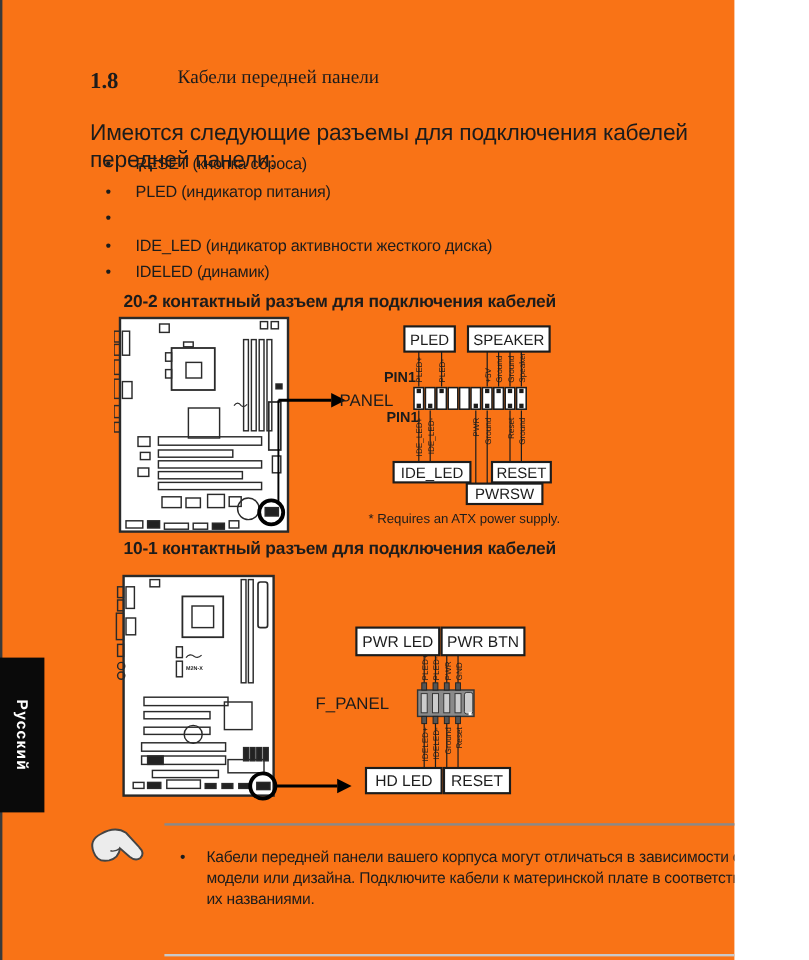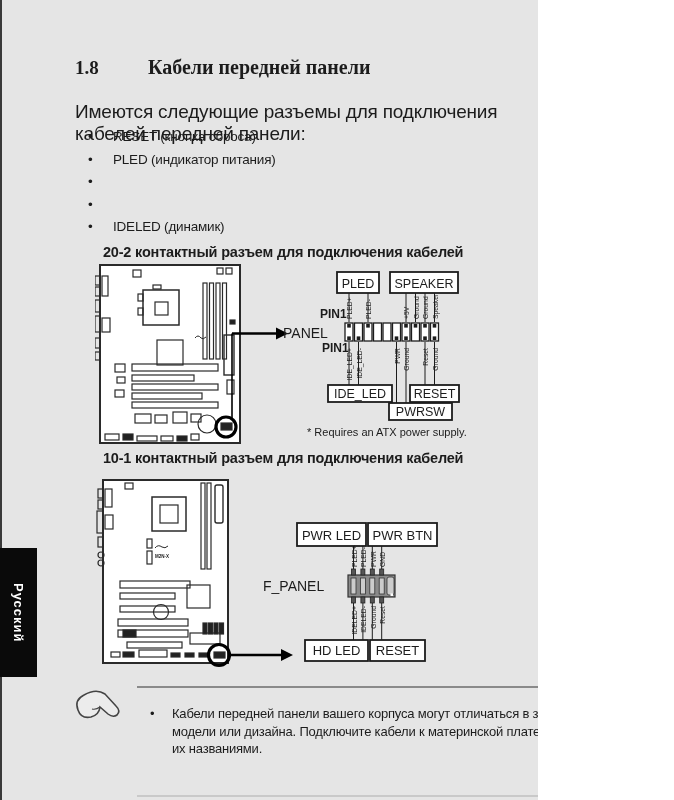--- a/index.html
+++ b/index.html
@@ -3,7 +3,7 @@
 <meta charset="utf-8">
 <style>
   html,body{margin:0;padding:0;background:#fff;}
-  .page{position:relative;width:538px;height:800px;background:#e5e5e5;overflow:hidden;
+  .page{position:relative;width:612px;height:800px;background:#f97316;overflow:hidden;
         font-family:"Liberation Sans",sans-serif;color:#1c1c1c;}
   .abs{position:absolute;}
   

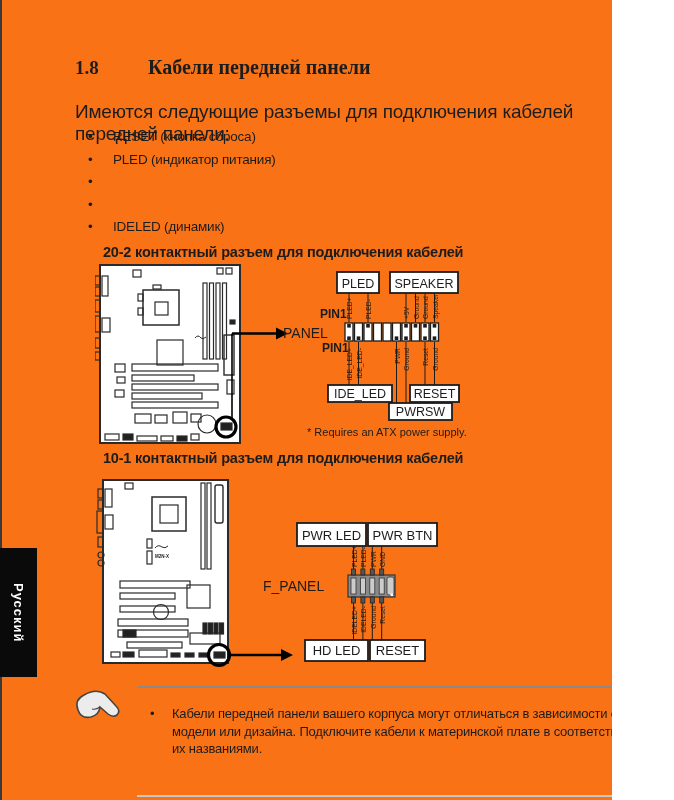--- a/index.html
+++ b/index.html
@@ -12,7 +12,7 @@
   .edge-right-gray{left:666px;top:0;width:8px;height:800px;background:#8f8f8f;}
   
   .h-num{left:75px;top:57px;font-family:"Liberation Serif",serif;font-weight:bold;font-size:19px;}
-  .h-title{left:148px;top:56px;font-family:"Liberation Serif",serif;font-weight:bold;font-size:20px;}
+  .h-title{left:148px;top:56px;font-family:"Liberation Serif",serif;font-weight:normal;font-size:16px;}
   .intro{left:75px;top:101px;font-size:19px;letter-spacing:-0.2px;}
   .blist{left:75px;top:129px;width:520px;}
   .bitem{position:relative;height:22.5px;font-size:13.5px;letter-spacing:-0.2px;}

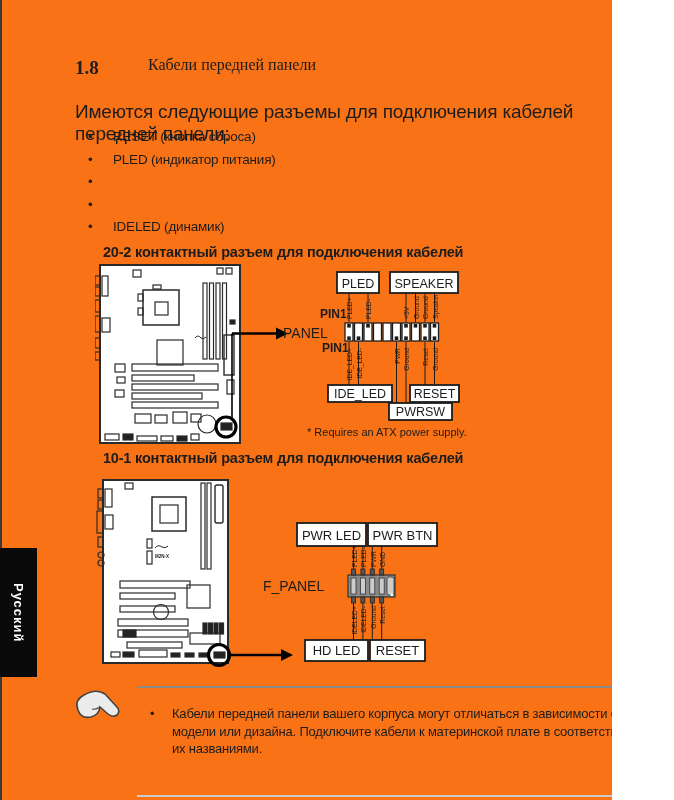--- a/index.html
+++ b/index.html
@@ -66,6 +66,7 @@
       </div>
     <div class="bitem">
       <span class="bdot">•</span>
+      <span class="btxt">IDE_LED (индикатор активности жесткого диска)</span>
       </div>
     <div class="bitem">
       <span class="bdot">•</span>

